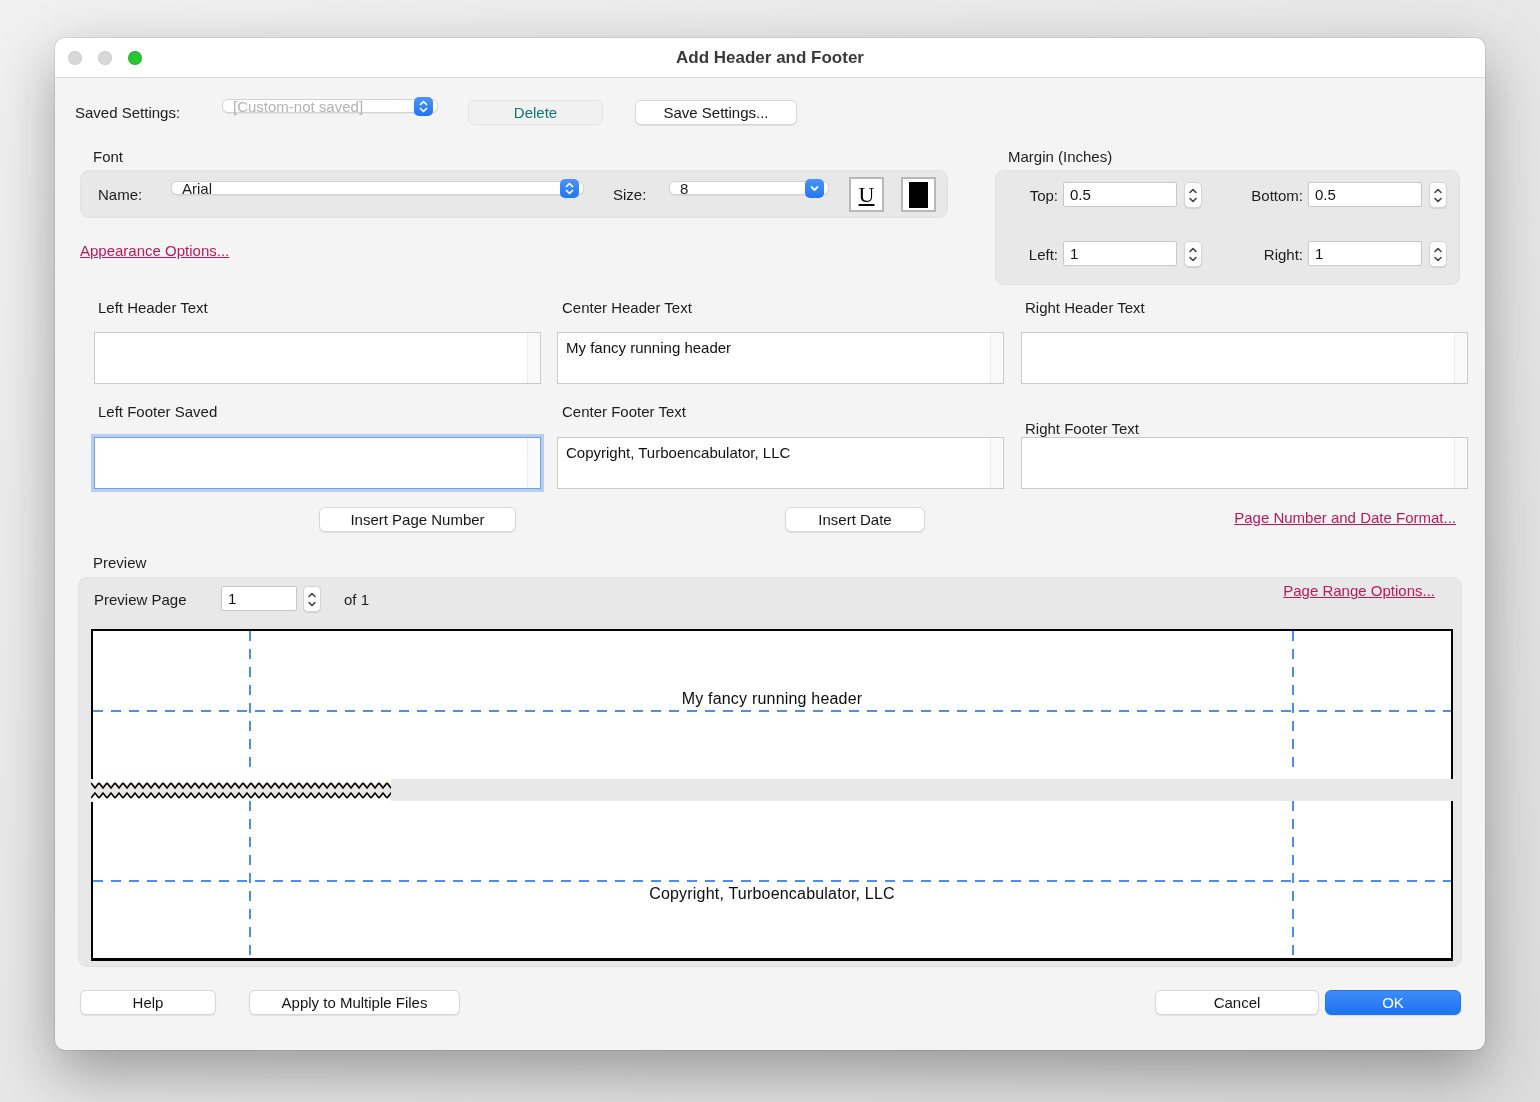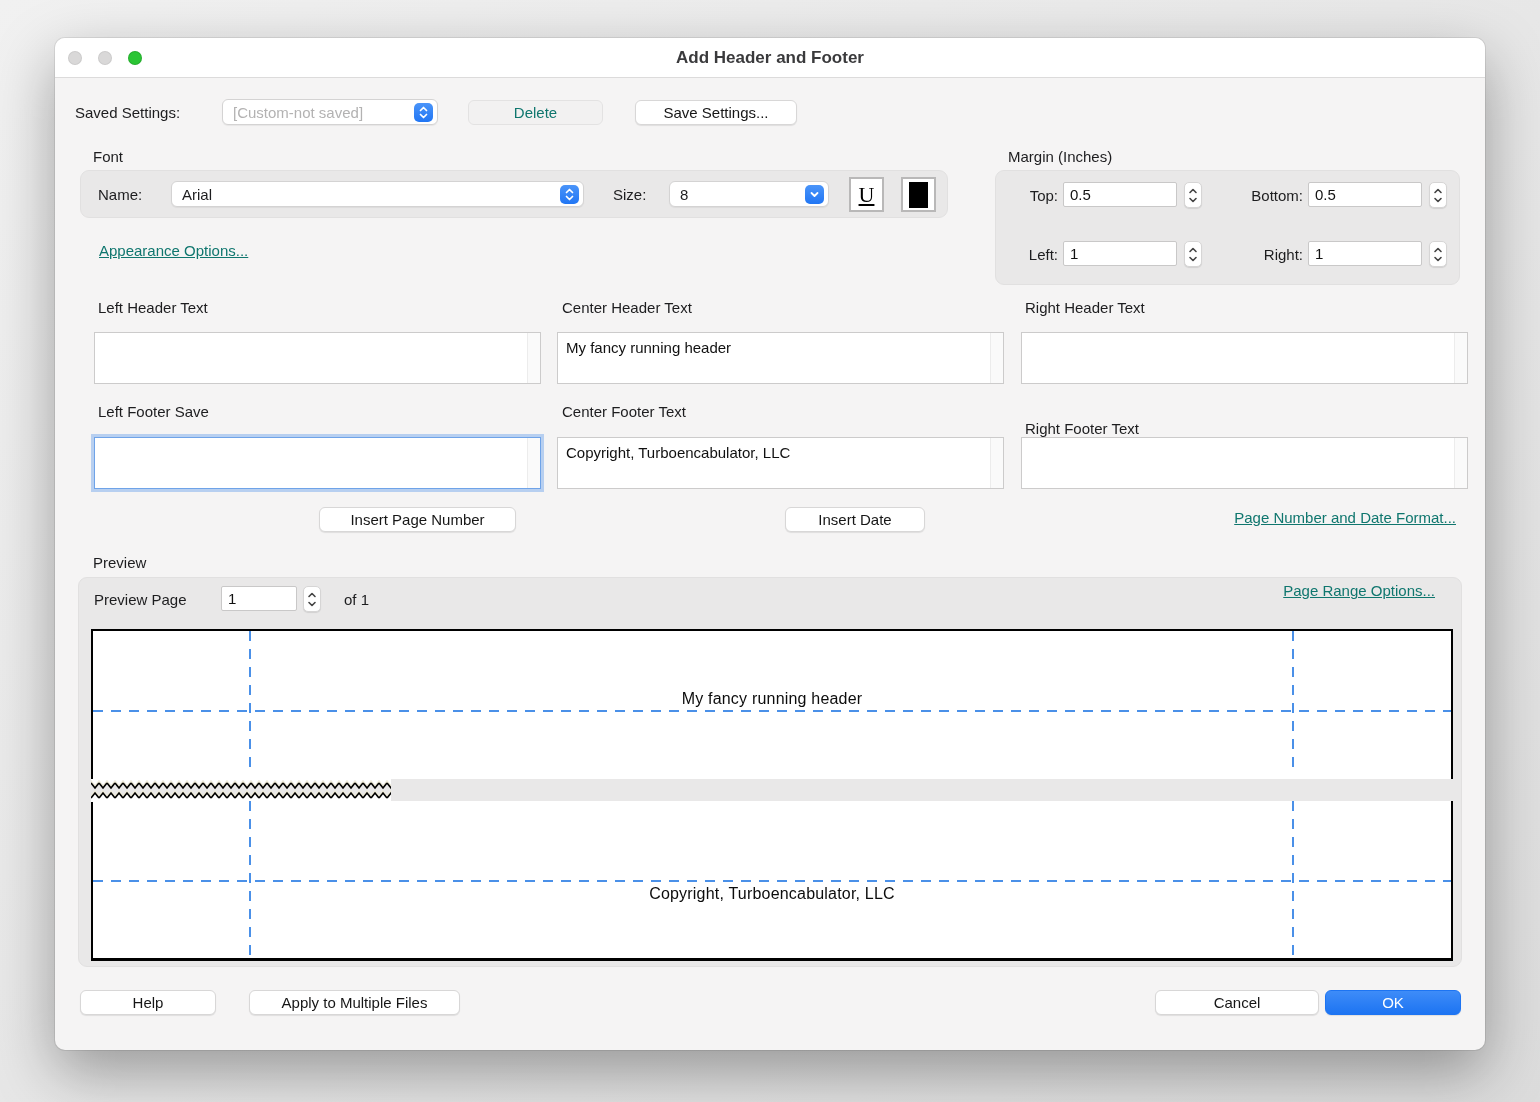--- a/index.html
+++ b/index.html
@@ -50,7 +50,7 @@
     margin-left: 19px;
   }
   .combo {
-    position: absolute; height: 26px; background: #ffffff; border: 1px solid #d4d3d3;
+    position: absolute; height: 14px; background: #ffffff; border: 1px solid #d4d3d3;
     border-radius: 6px; box-shadow: 0 1px 1px rgba(0,0,0,.06);
     display: flex; align-items: center; padding: 0 4px 0 10px; font-size: 15px;
   }

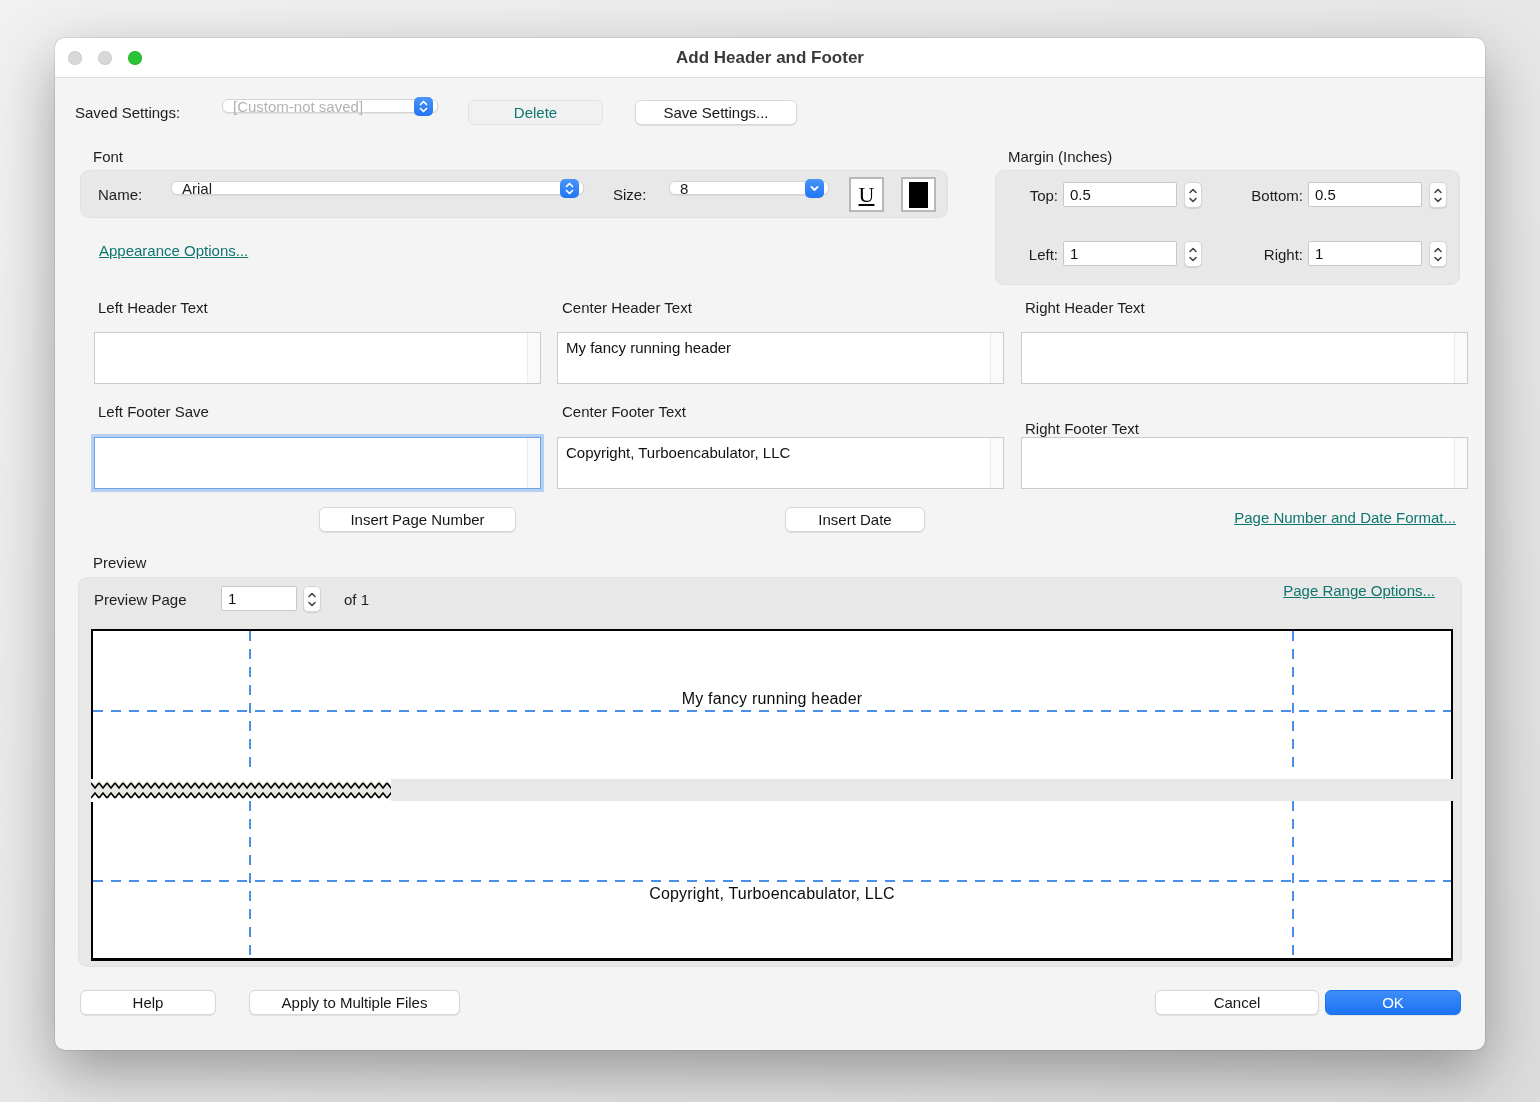--- a/index.html
+++ b/index.html
@@ -45,9 +45,8 @@
     background: linear-gradient(#3e8cf8, #1d74f2); border-color: #1d74f2; color: #ffffff;
   }
   .link {
-    position: absolute; color: #0f766e; text-decoration: underline; font-size: 15px; white-space: nowrap;
+    position: absolute; color: #be185d; text-decoration: underline; font-size: 15px; white-space: nowrap;
     cursor: pointer;
-    margin-left: 19px;
   }
   .combo {
     position: absolute; height: 14px; background: #ffffff; border: 1px solid #d4d3d3;

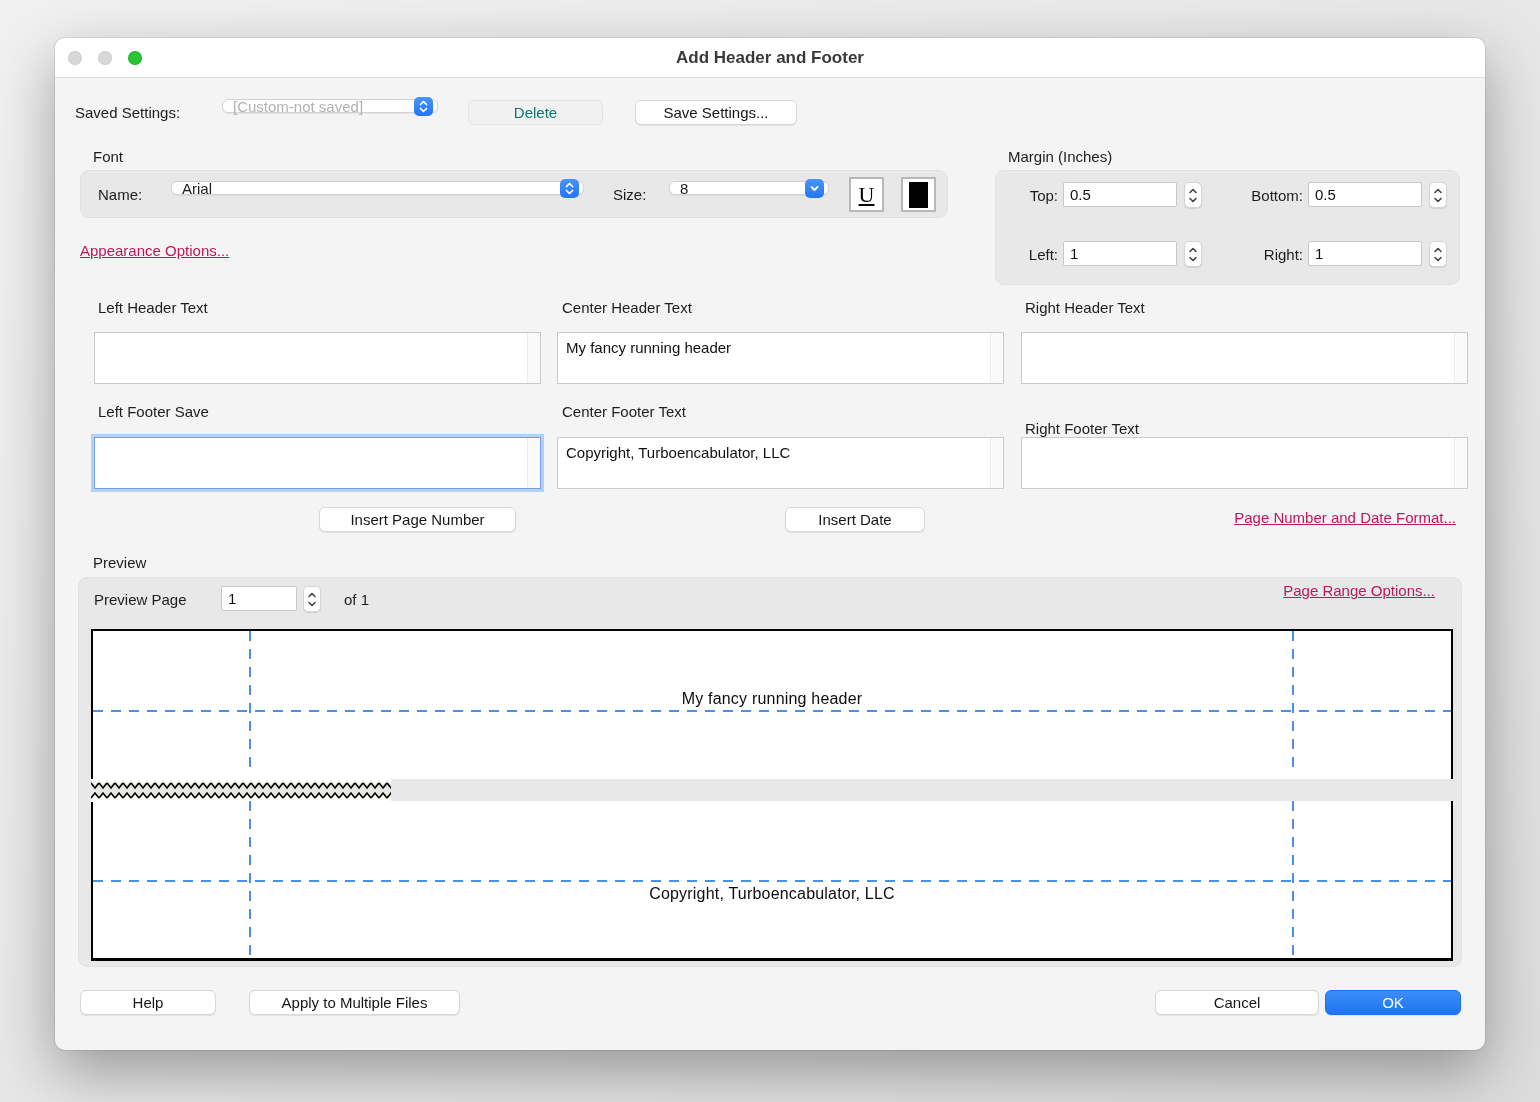--- a/index.html
+++ b/index.html
@@ -227,7 +227,7 @@
     <div class="ta-scroll"></div>
   </div>
 
-  <div class="lbl" style="left:43px;  top:365px;">Left Footer Save</div>
+  <div class="lbl" style="left:43px;  top:365px;">Left Footer Saved</div>
   <div class="lbl" style="left:507px; top:365px;">Center Footer Text</div>
   <div class="lbl" style="left:970px; top:365px;margin-top:17px;">Right Footer Text</div>
 

